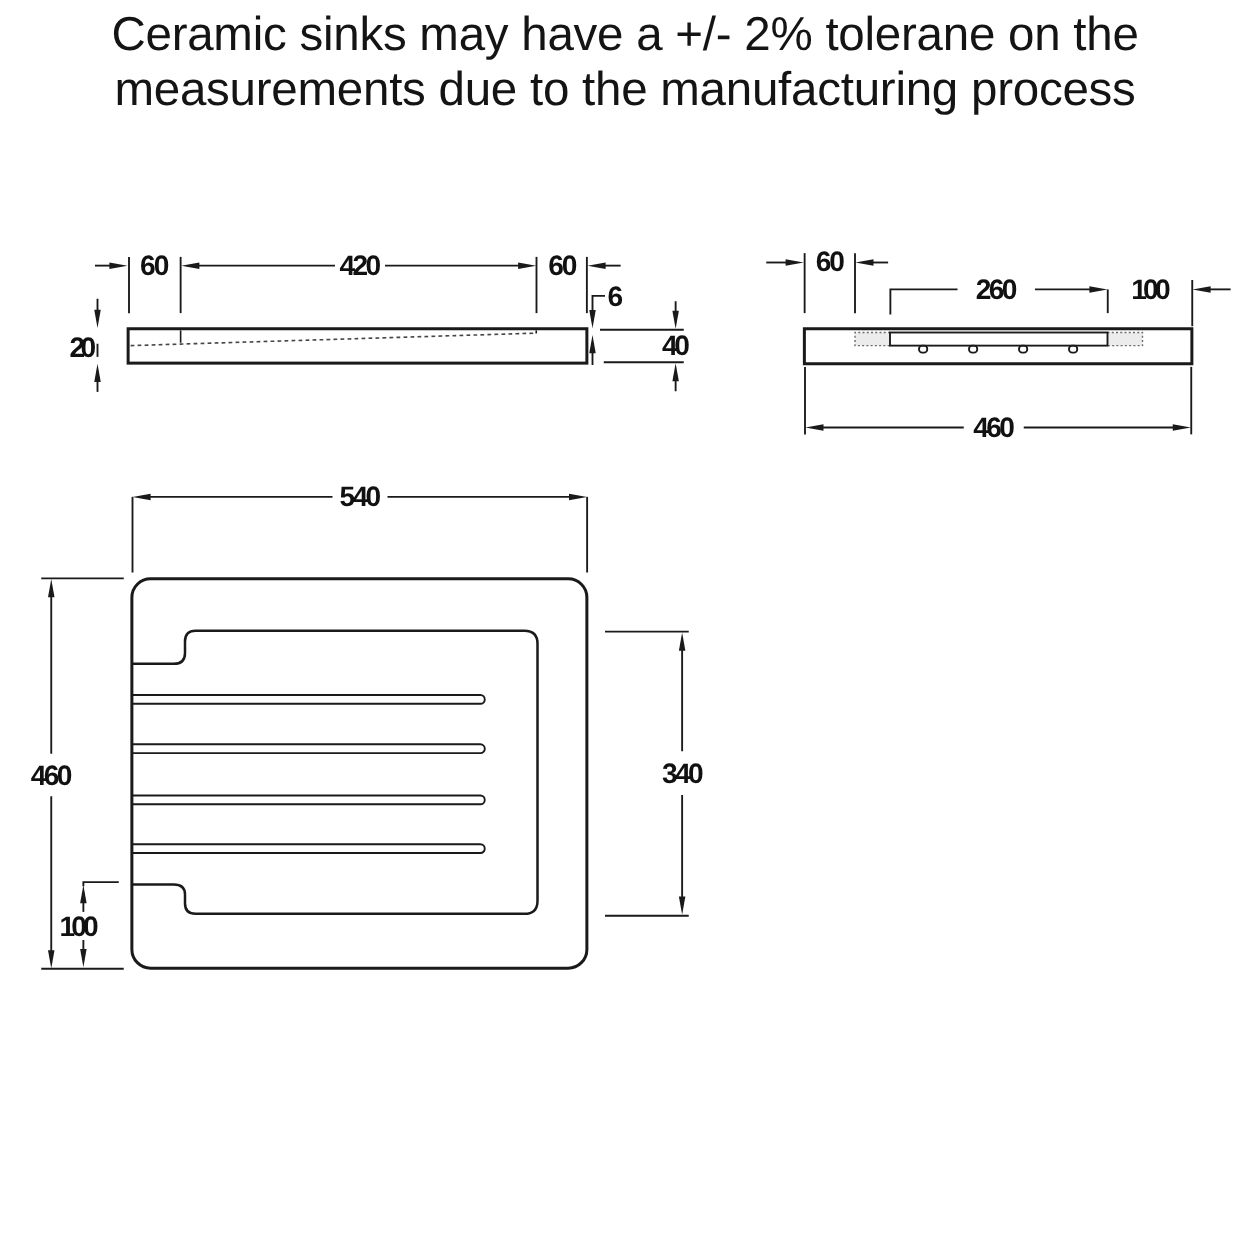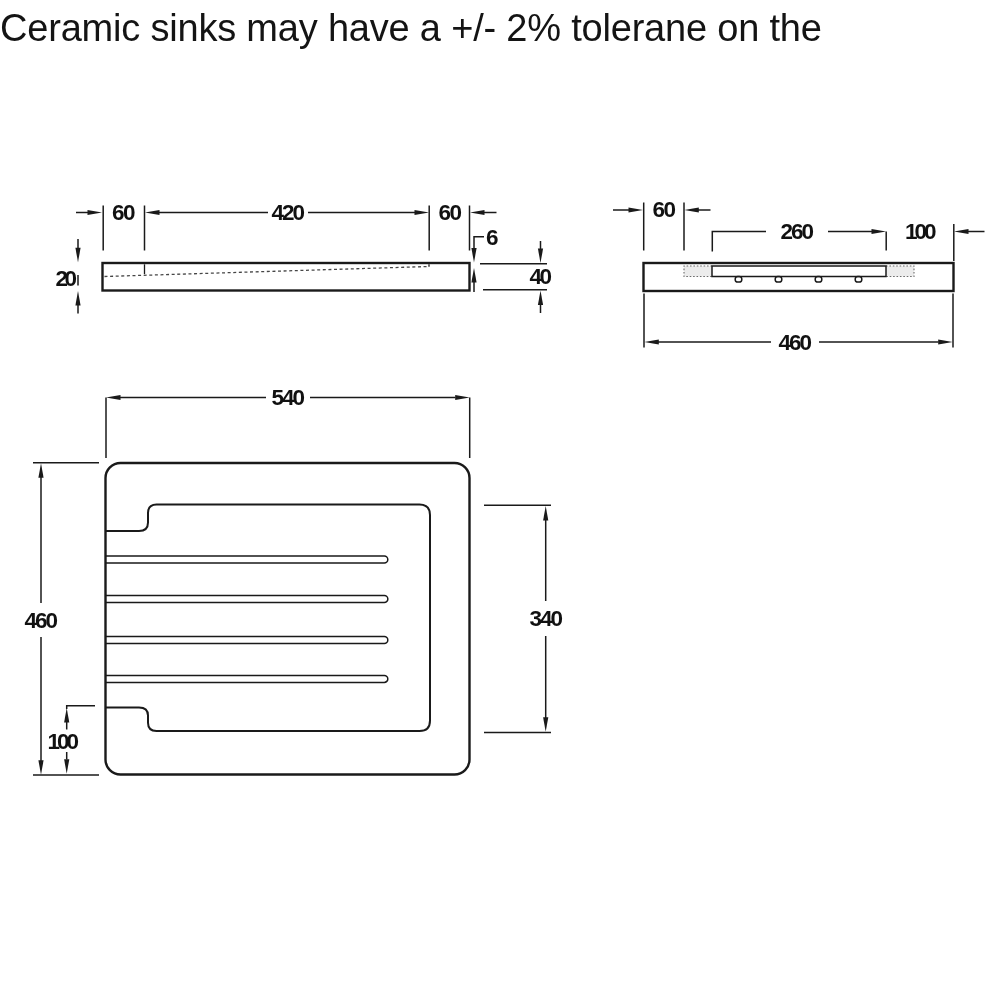--- a/index.html
+++ b/index.html
@@ -9,7 +9,7 @@
   }
   .title-block{
     position:absolute;top:6px;left:0;width:100%;
-    color:#141414;
+    text-align:center;color:#141414;
     font-size:38px;line-height:44px;letter-spacing:-0.2px;font-weight:400;
   }
   svg{position:absolute;top:0;left:0;}

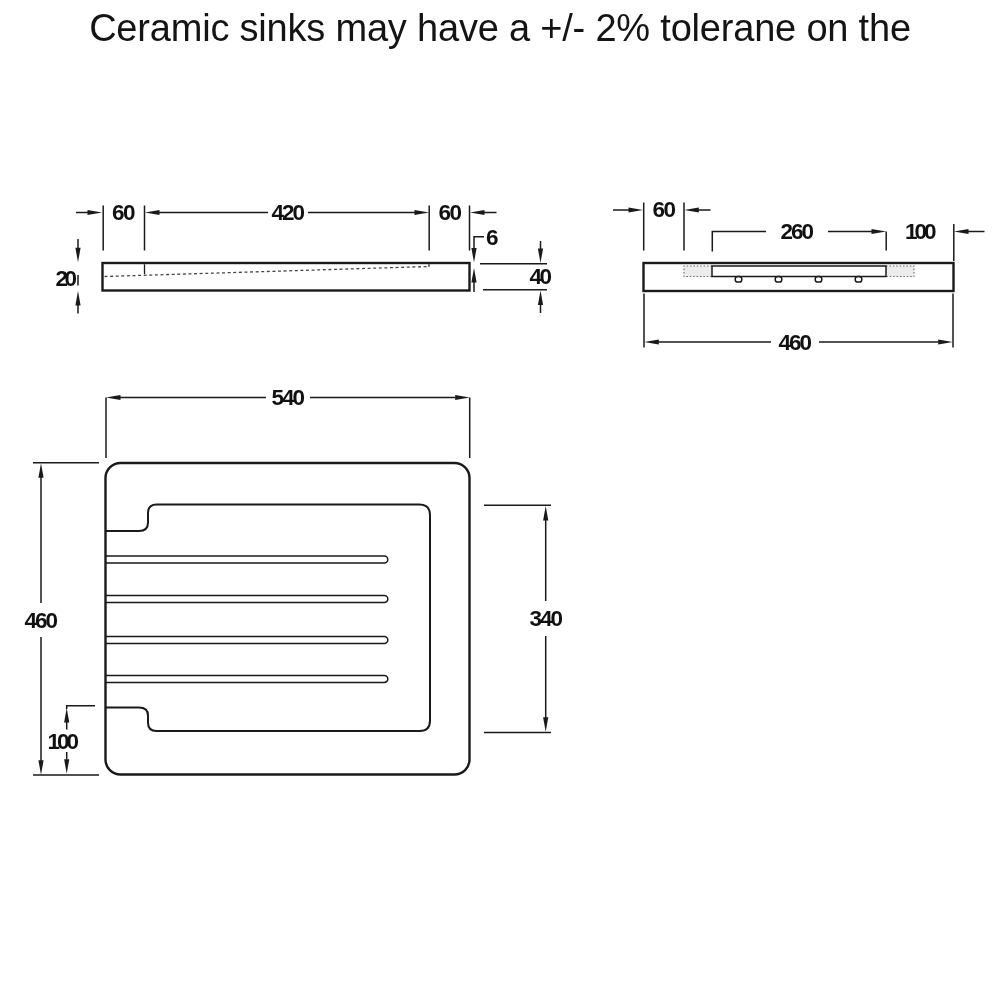--- a/index.html
+++ b/index.html
@@ -32,6 +32,7 @@
 
   <div class="title-block">
     <div>Ceramic sinks may have a +/- 2% tolerane on the</div>
+    <div>measurements due to the manufacturing process</div>
   </div>
 
   <svg width="1000" height="1000" viewBox="0 0 1000 1000">

